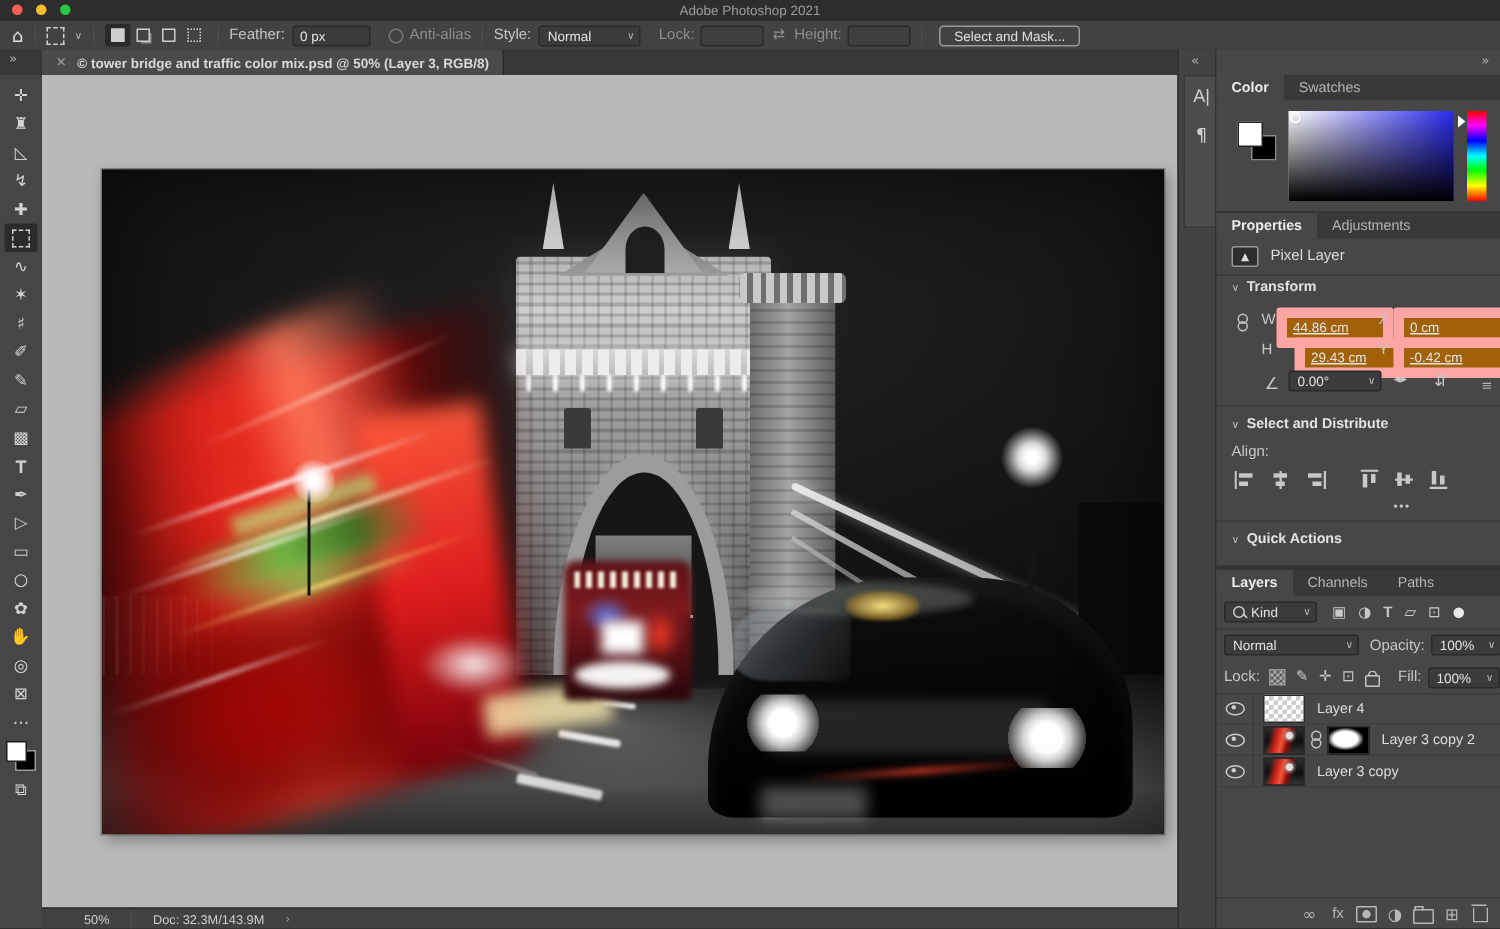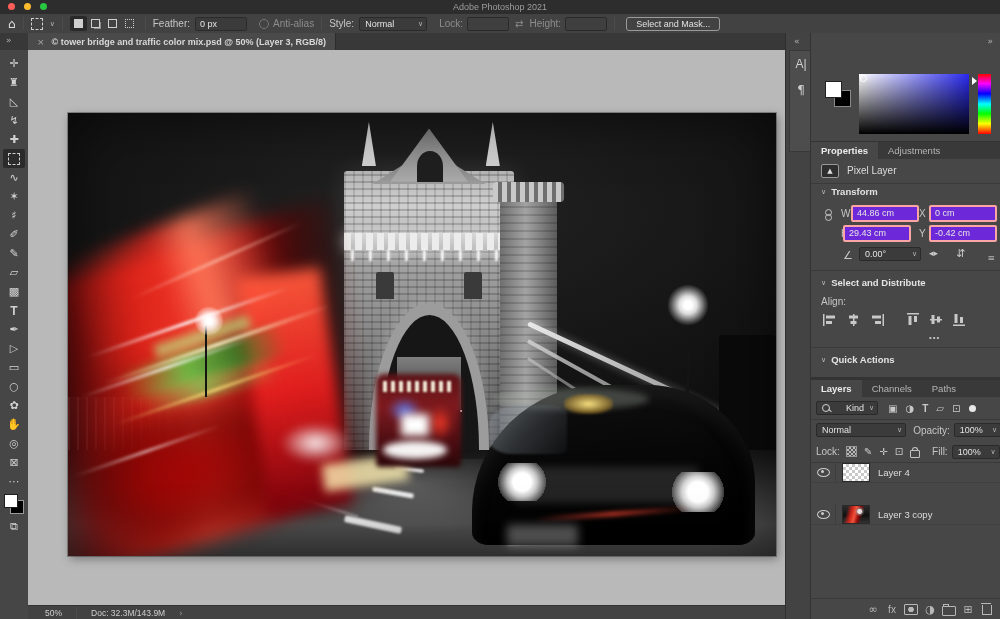--- a/index.html
+++ b/index.html
@@ -327,6 +327,11 @@
   <span class="ab ic" style="right:8px;top:3px;font-size:9px;color:#b0b0b0">»</span>
 
   
+  <div class="tabrow" style="top:17px">
+    <span class="ptab on">Color</span>
+    <span class="ptab">Swatches</span>
+    <span class="pmenu ic" style="top:20px">≡</span>
+  </div>
   <div class="ab" style="left:0;top:34px;width:190px;height:74px;background:#474747">
     <div class="ab" style="left:14px;top:14px;width:26px;height:26px">
       <span class="ab" style="right:0;bottom:0;width:15px;height:15px;background:#000;border:1px solid #8a8a8a"></span>

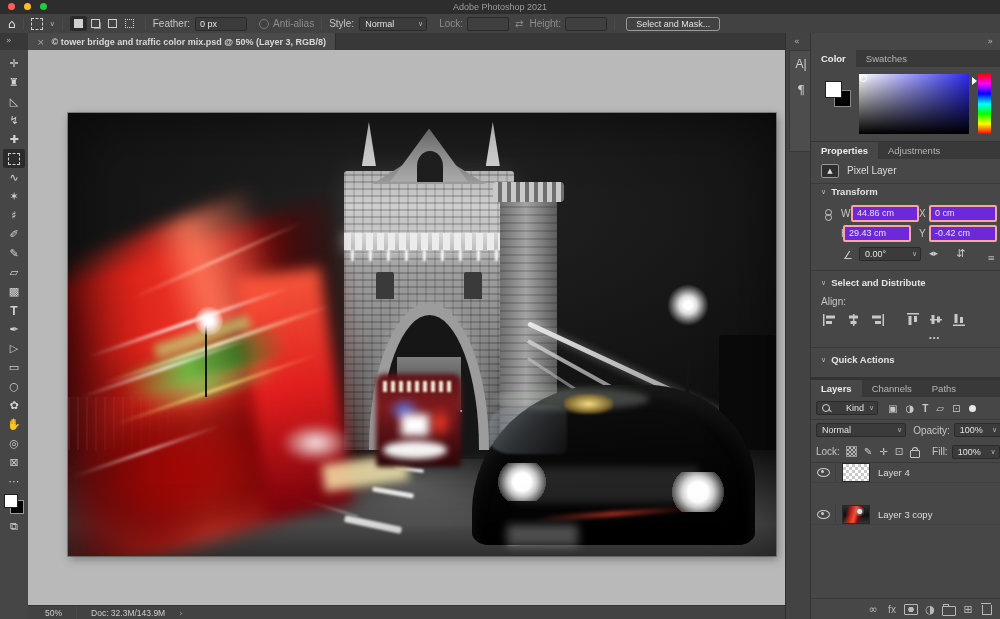--- a/index.html
+++ b/index.html
@@ -58,7 +58,7 @@
   .pmenu{position:absolute;right:6px;top:3px;color:#b5b5b5;font-size:9px;}
   .sechead{color:#e3e3e3;font-size:9.5px;font-weight:bold;}
   .schev{color:#bdbdbd;font-size:7px;margin-right:5px;}
-  .tfield{background:#6d28d9;border:2px solid #fca5a5;border-radius:2px;color:#e5e5e5;font-size:9px;height:13px;line-height:13px;padding:0 4px;}
+  .tfield{background:#a16207;border:7px solid #fca5a5;border-radius:2px;color:#e5e5e5;font-size:9px;height:13px;line-height:13px;padding:0 4px;text-decoration:underline;}
   .eye{width:11px;height:7px;border:1px solid #ccc;border-radius:50%;position:relative;}
   .eye:after{content:"";position:absolute;left:3px;top:1px;width:3px;height:3px;border-radius:50%;background:#ccc;}
   .lrow{position:absolute;left:0;width:190px;height:20px;display:flex;align-items:center;border-bottom:1px solid #404040;}

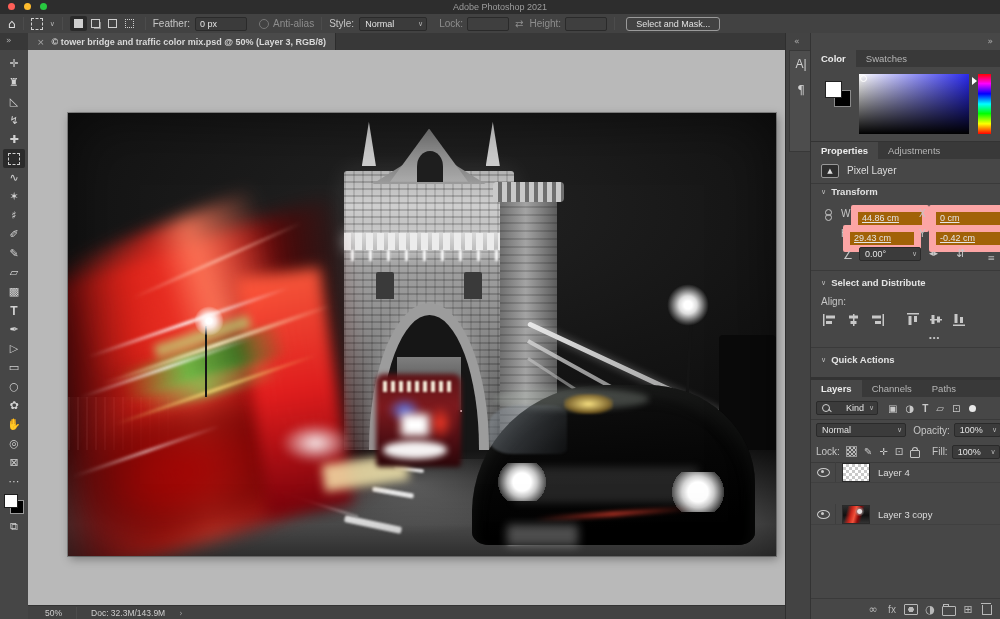--- a/index.html
+++ b/index.html
@@ -364,7 +364,7 @@
   <span class="ab lbl" style="left:108px;top:175px">X</span>
   <span class="ab tfield" style="left:118px;top:172px;width:56px">0 cm</span>
   <span class="ab lbl" style="left:30px;top:195px">H</span>
-  <span class="ab tfield" style="left:32px;top:192px;width:56px">29.43 cm</span>
+  <span class="ab tfield" style="left:52px;top:192px;width:56px">29.43 cm</span>
   <span class="ab lbl" style="left:108px;top:195px">Y</span>
   <span class="ab tfield" style="left:118px;top:192px;width:56px">-0.42 cm</span>
   <span class="ab ic lbl" style="left:32px;top:216px;font-size:11px">∠</span>

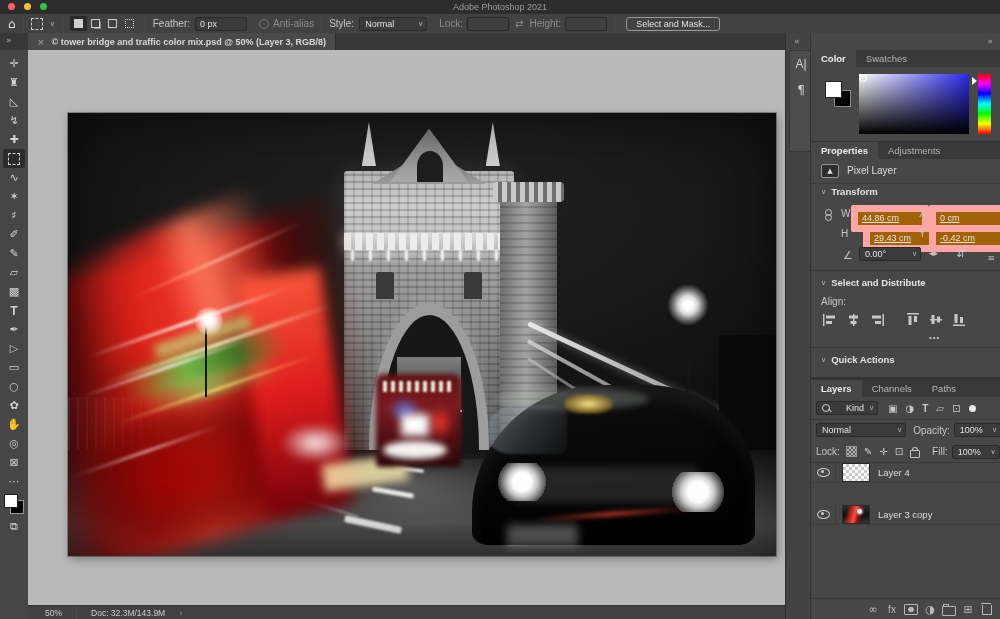--- a/index.html
+++ b/index.html
@@ -441,7 +441,7 @@
   </div>
   <div class="ab flex" style="left:0;top:364px;width:190px;height:22px;border-bottom:1px solid #3a3a3a">
     <div class="combo" style="width:52px;margin-left:5px">
-      <span class="flex" style="gap:16px">
+      <span class="flex" style="gap:4px">
           <span class="mag"></span>
           <span>Kind</span>
         </span>

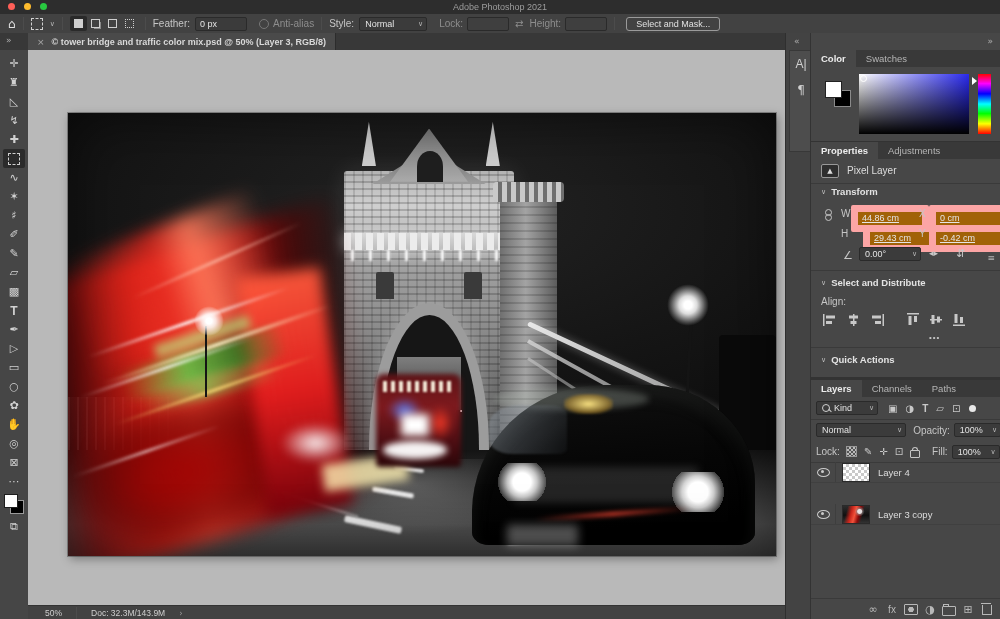--- a/index.html
+++ b/index.html
@@ -486,6 +486,18 @@
     <span class="thumb checker"></span>
     <span class="lname">Layer 4</span>
   </div>
+  <div class="lrow" style="top:450px">
+    <span class="eyecell">
+        <span class="eye"></span>
+      </span>
+    <span class="thumb pic"></span>
+    <span class="chain8">
+        <i></i>
+        <i></i>
+      </span>
+    <span class="thumb mask" style="margin-left:4px"></span>
+    <span class="lname">Layer 3 copy 2</span>
+  </div>
   <div class="lrow" style="top:471px">
     <span class="eyecell">
         <span class="eye"></span>

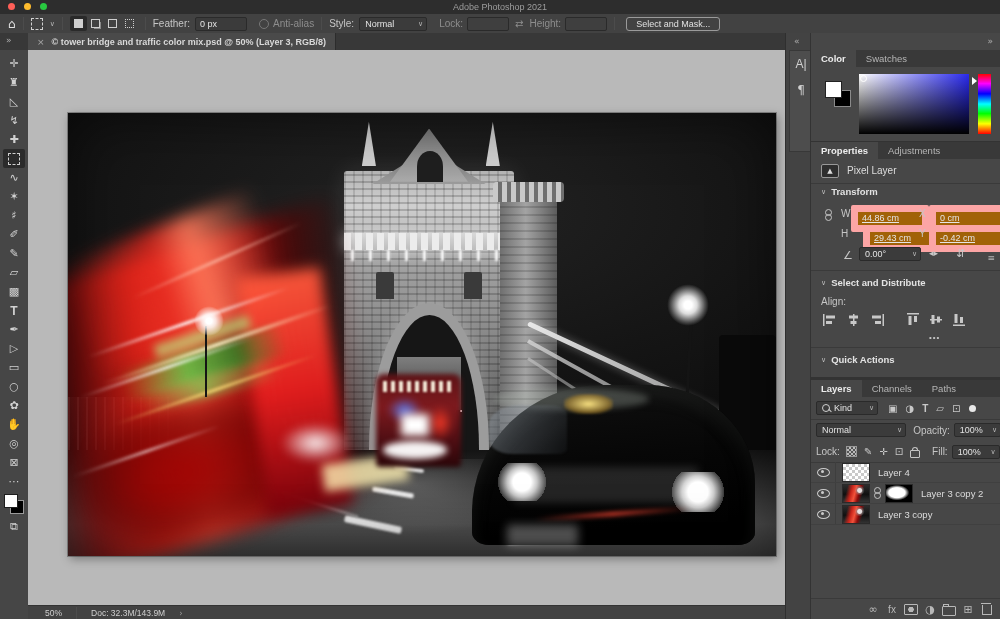--- a/index.html
+++ b/index.html
@@ -309,7 +309,7 @@
 </div>
 
 <div class="ab statusbar">
-  <span style="margin-left:17px">50%</span>
+  <span style="margin-left:28px">50%</span>
   <span class="vsep" style="margin:0 14px"></span>
   <span>Doc: 32.3M/143.9M</span>
   <span class="ic" style="margin-left:14px;color:#9a9a9a">›</span>

